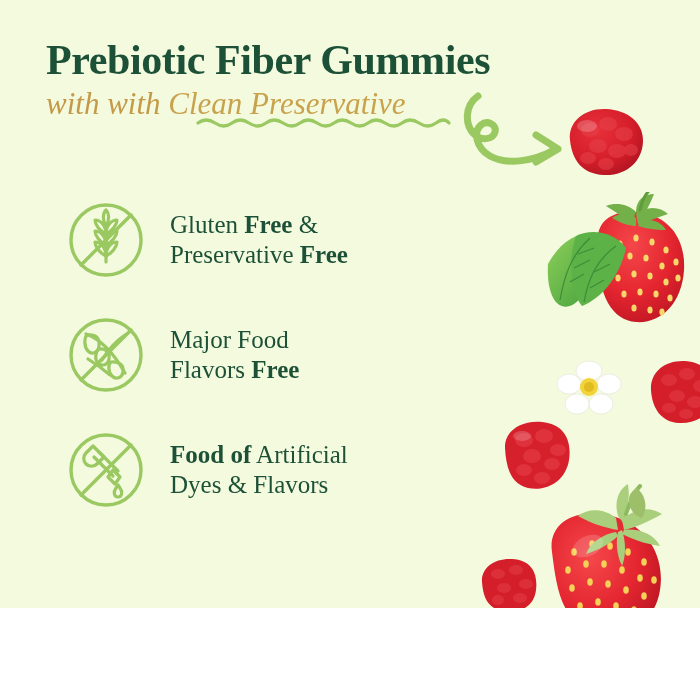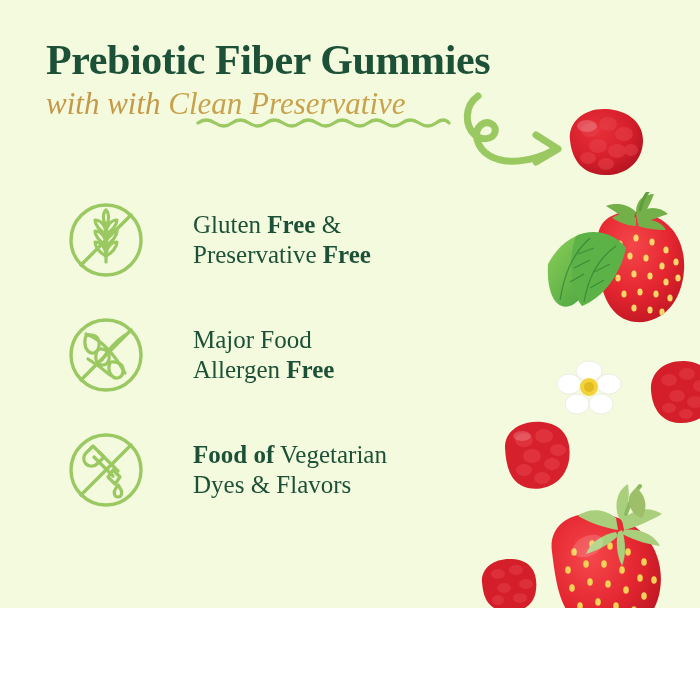--- a/index.html
+++ b/index.html
@@ -70,7 +70,6 @@
     display: flex;
     align-items: center;
     height: 115px;
-    gap: 23px;
   }
   .benefit-icon {
     width: 80px;

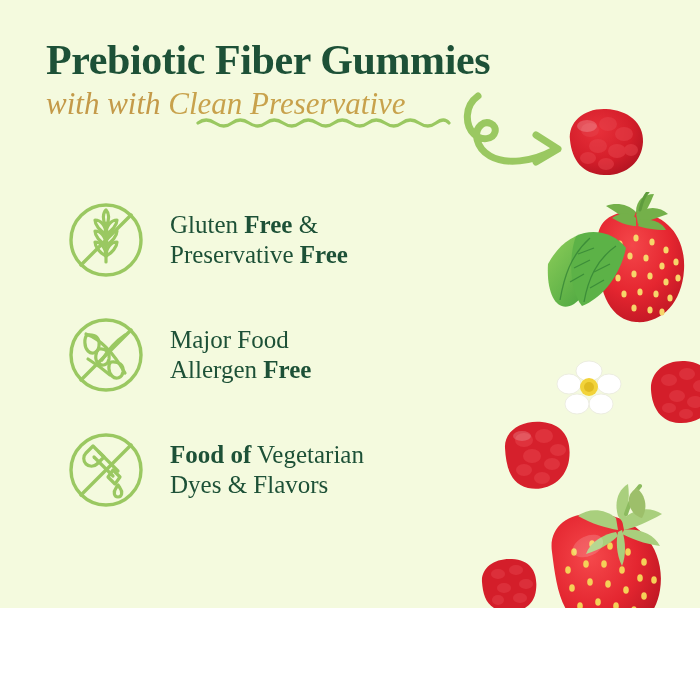--- a/index.html
+++ b/index.html
@@ -175,7 +175,7 @@
       </div>
       <div class="benefit-text">
         <span class="ln"><span>Major Food</span><b></b><span></span></span>
-        <span class="ln"><span>Allergen </span><b>Free</b><span></span></span>
+        <span class="ln"><span>Flavors </span><b>Free</b><span></span></span>
       </div>
     </div>
 

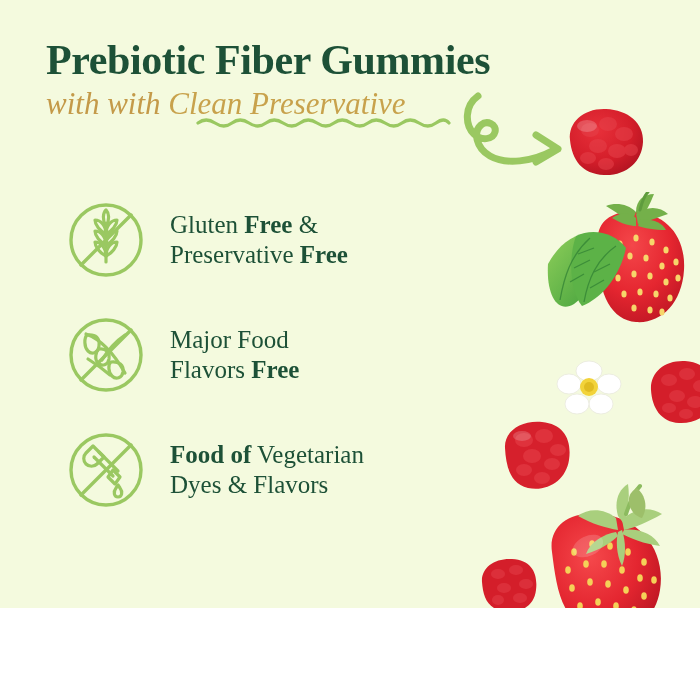--- a/index.html
+++ b/index.html
@@ -194,7 +194,7 @@
         </svg>
       </div>
       <div class="benefit-text">
-        <span class="ln"><span></span><b>Food of</b><span> Vegetarian</span></span>
+        <span class="ln"><span></span><b>Food of</b><span> Artificial</span></span>
         <span class="ln"><span>Dyes &amp; Flavors</span><b></b><span></span></span>
       </div>
     </div>

